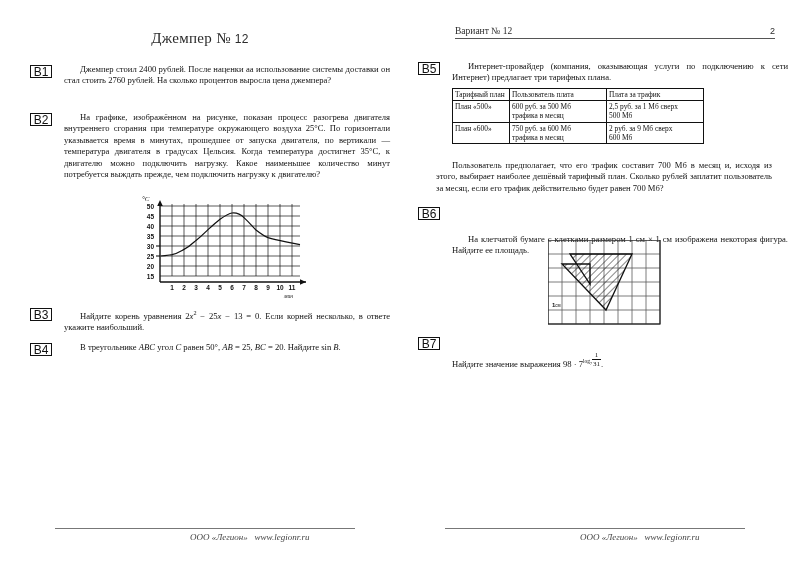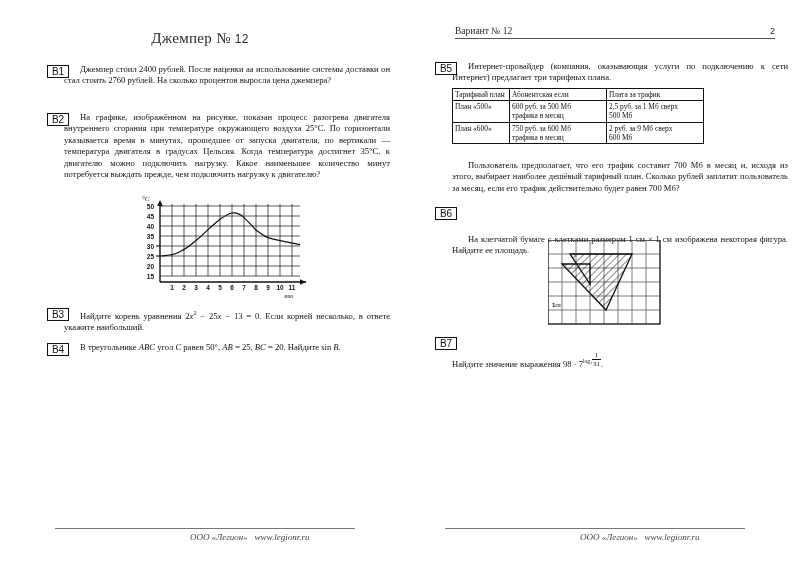--- a/index.html
+++ b/index.html
@@ -40,10 +40,9 @@
   .tag{
     position:absolute;left:0;top:0;width:22px;height:13px;
     border:1.2px solid #111;box-sizing:border-box;
-    font-family:"Liberation Sans",sans-serif;font-size:10px;
+    font-family:"Liberation Sans",sans-serif;font-size:12px;
     display:flex;align-items:center;justify-content:center;color:#111;
     background:#fff;
-    margin-left:17px;
   }
   .body{
     position:absolute;left:34px;top:-1px;

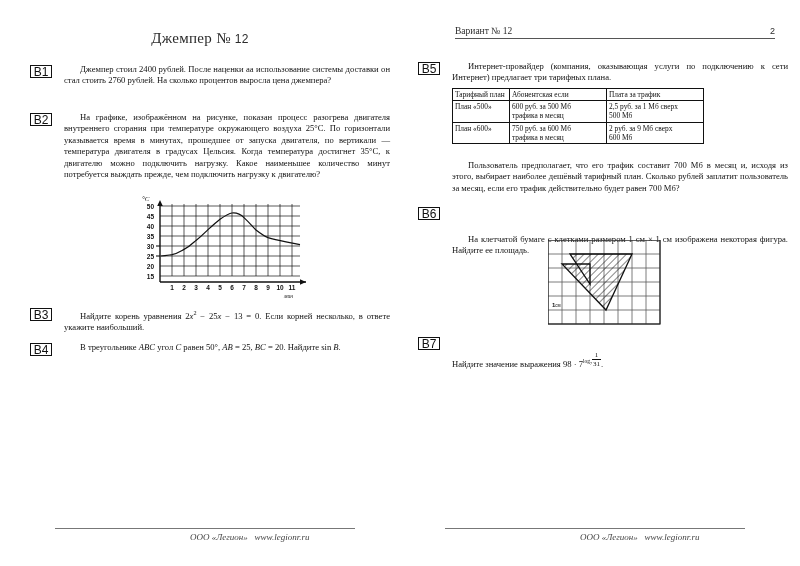--- a/index.html
+++ b/index.html
@@ -230,7 +230,7 @@
       <tbody>
           <tr>
         <td class="c1">Тарифный план</td>
-        <td class="c2">Абонентская если</td>
+        <td class="c2">Пользователь плата</td>
         <td class="c3">Плата за трафик</td>
       </tr>
       <tr>

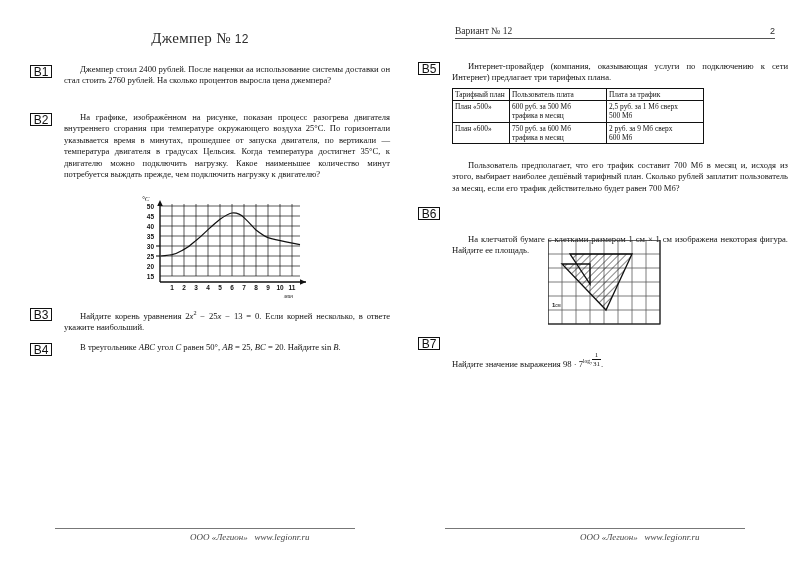--- a/index.html
+++ b/index.html
@@ -258,7 +258,7 @@
     </tbody>
       </table>
 
-    <div class="body noindent" style="position:absolute;left:52px;top:160px;width:336px;text-indent:16px;">Пользователь предполагает, что его трафик составит 700 Мб в месяц и, исходя из этого, выбирает наиболее дешёвый тарифный план. Сколько рублей заплатит пользователь за месяц, если его трафик действительно будет равен 700 Мб?</div>
+    <div class="body noindent" style="position:absolute;left:36px;top:160px;width:336px;text-indent:16px;">Пользователь предполагает, что его трафик составит 700 Мб в месяц и, исходя из этого, выбирает наиболее дешёвый тарифный план. Сколько рублей заплатит пользователь за месяц, если его трафик действительно будет равен 700 Мб?</div>
 
     <div class="task" style="left:18px;top:207px;width:370px;">
       <div class="tag">B6</div>

